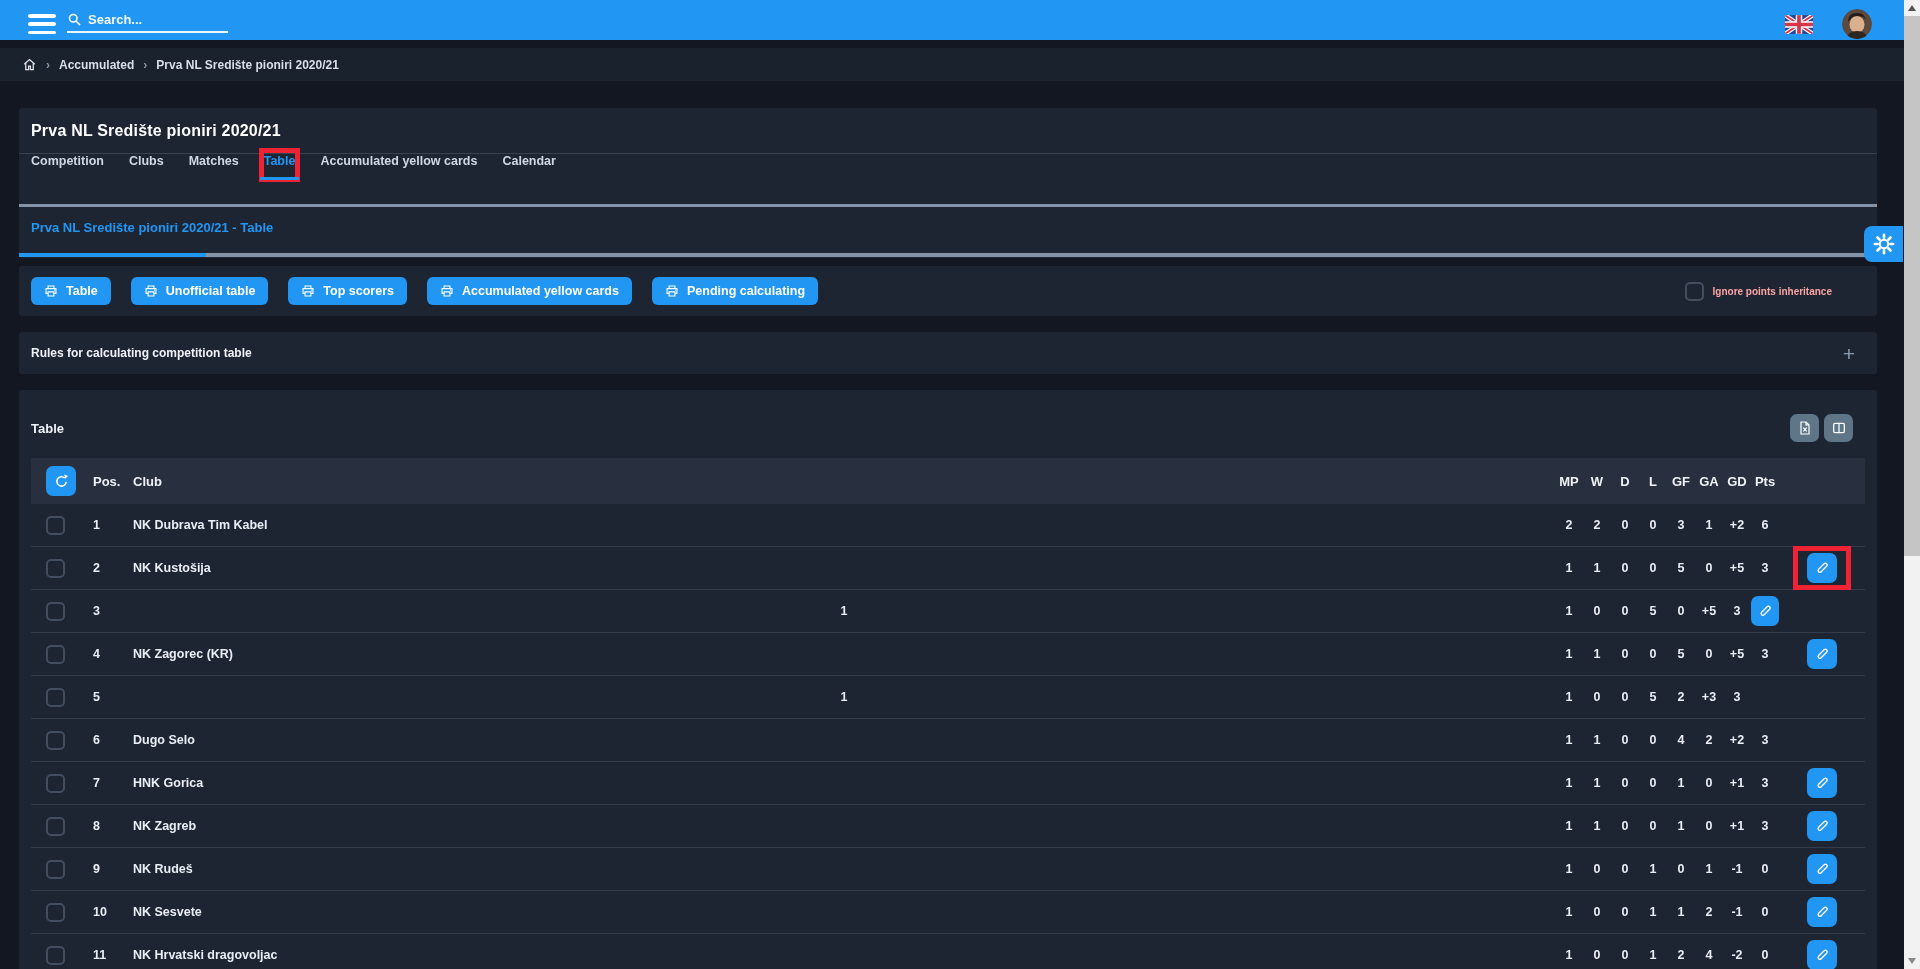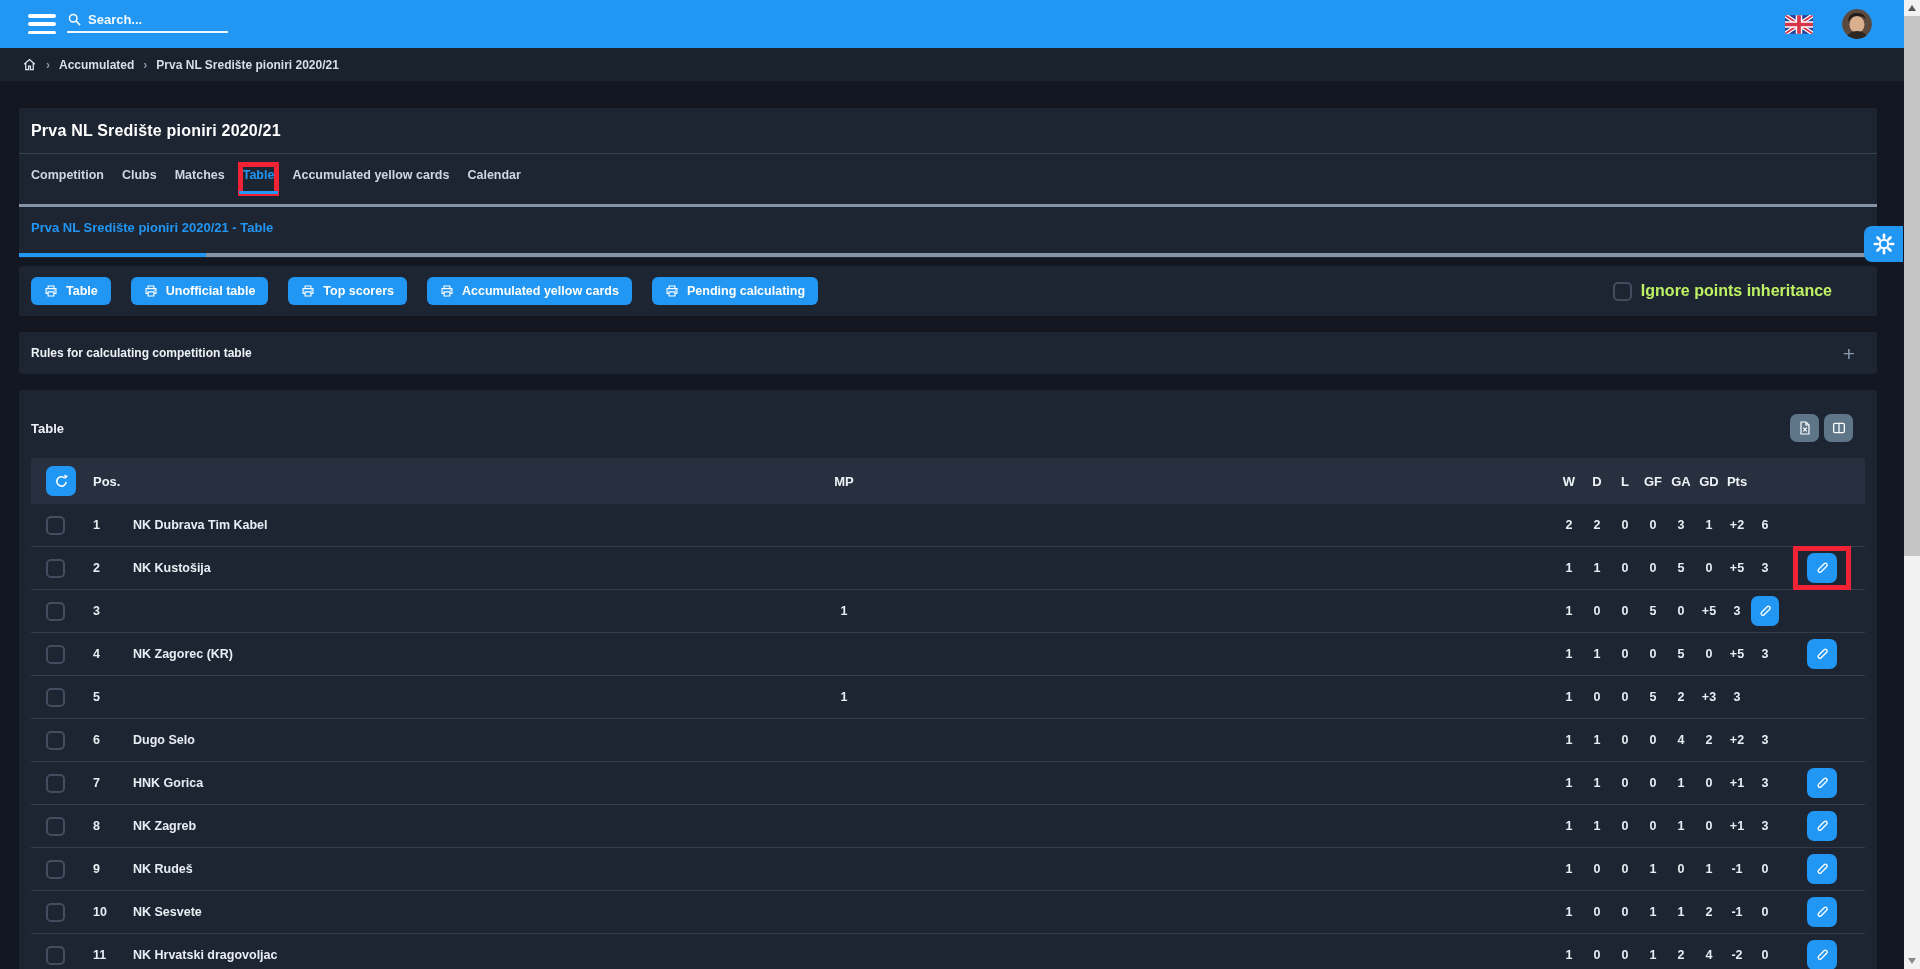--- a/index.html
+++ b/index.html
@@ -20,7 +20,7 @@
   #app{position:relative;width:1920px;height:969px;background:var(--page);overflow:hidden;}
 
   
-  #topbar{position:absolute;left:0;top:0;width:1920px;height:48px;background:var(--blue);}
+  #topbar{position:absolute;left:0;top:0;width:1920px;height:40px;background:var(--blue);}
   #hamburger{position:absolute;left:28px;top:14px;width:28px;height:20px;display:flex;flex-direction:column;justify-content:space-between;cursor:pointer;background:none;border:none;}
   #hamburger span{display:block;height:3.5px;border-radius:2px;background:#fff;}
   #searchbox{position:absolute;left:67px;top:12px;width:161px;display:flex;align-items:flex-end;gap:6px;border-bottom:2px solid rgba(255,255,255,.92);padding-bottom:4px;}

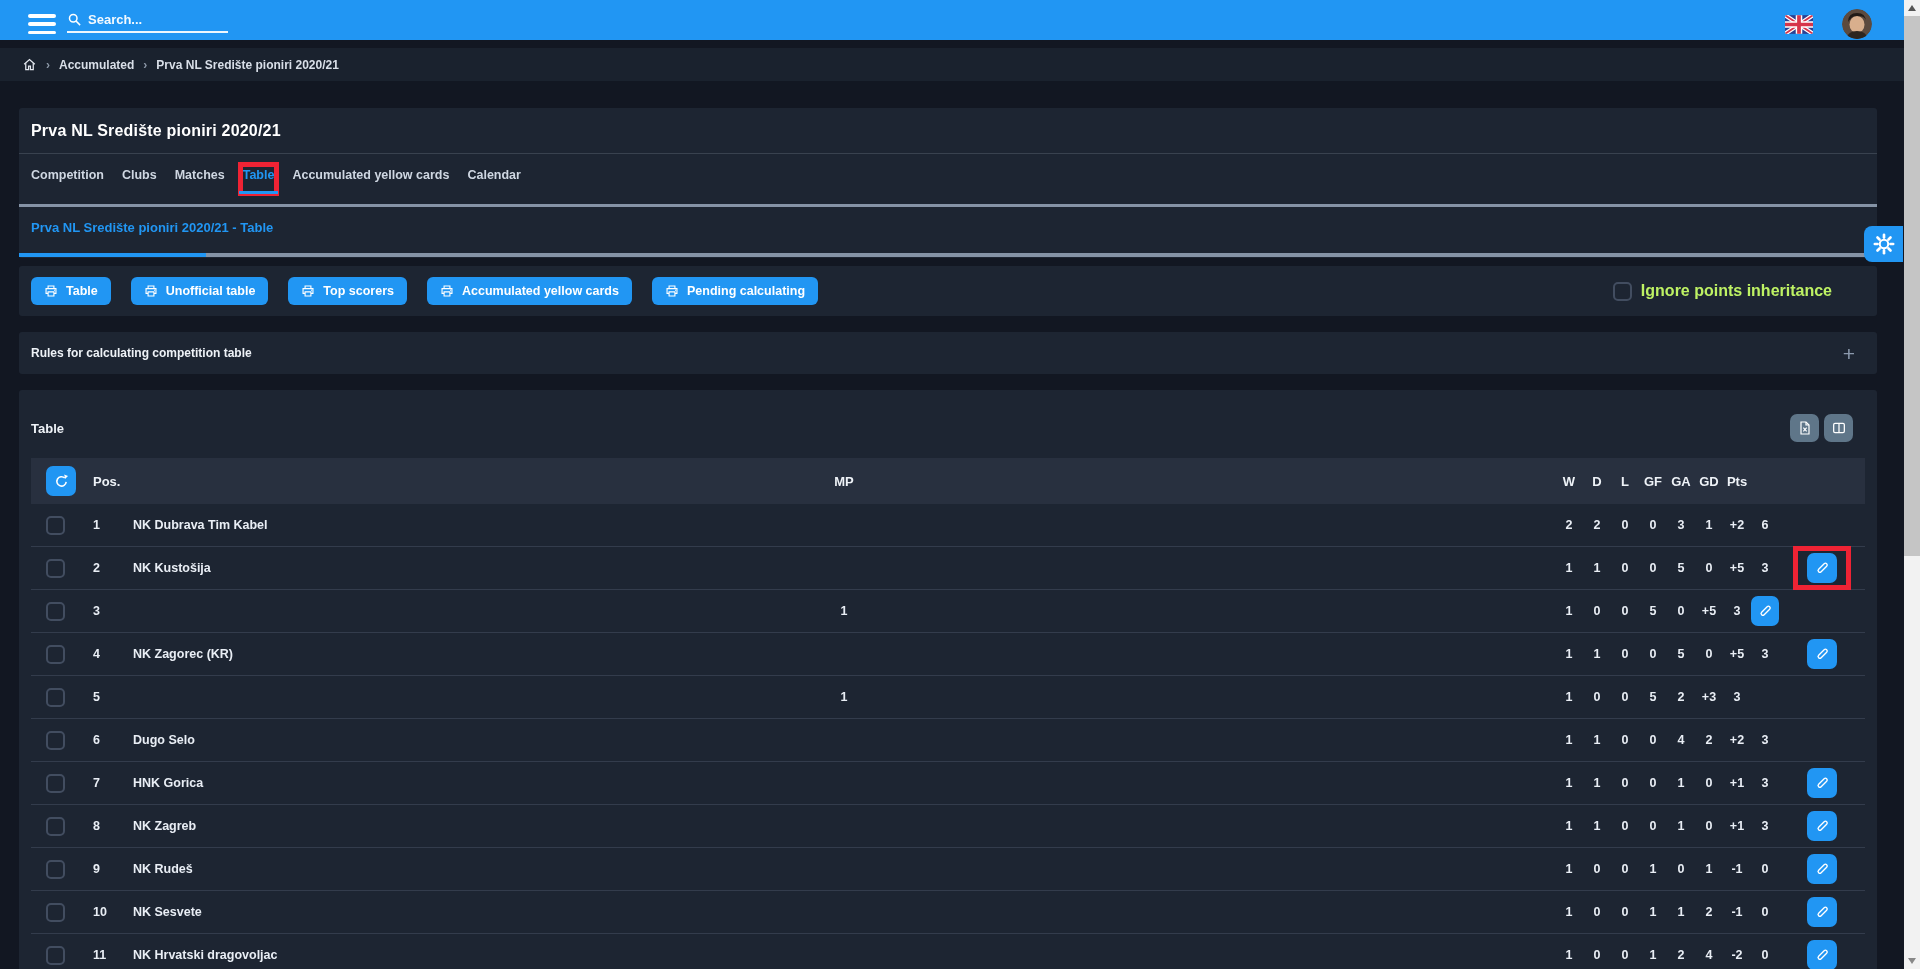--- a/index.html
+++ b/index.html
@@ -40,7 +40,7 @@
   #card-title{top:108px;height:150px;}
   #page-title{padding:14px 0 0 12px;font-size:16px;font-weight:700;color:#fff;letter-spacing:.2px;}
   #title-divider{margin-top:13px;border-top:1px solid #39424f;}
-  #tabs{display:flex;align-items:center;gap:18px;height:53px;padding:0 10px 9px 12px;border-bottom:3px solid var(--line-gray);}
+  #tabs{display:flex;align-items:flex-start;gap:25px;height:53px;padding:0 10px 9px 12px;border-bottom:3px solid var(--line-gray);}
   .tab{font-size:12.5px;font-weight:700;color:var(--subtext);cursor:pointer;position:relative;}
   .tab.active{color:var(--blue);}
   .tab.active::after{content:"";position:absolute;left:-4px;right:-4px;bottom:-12px;height:3px;background:var(--blue);}

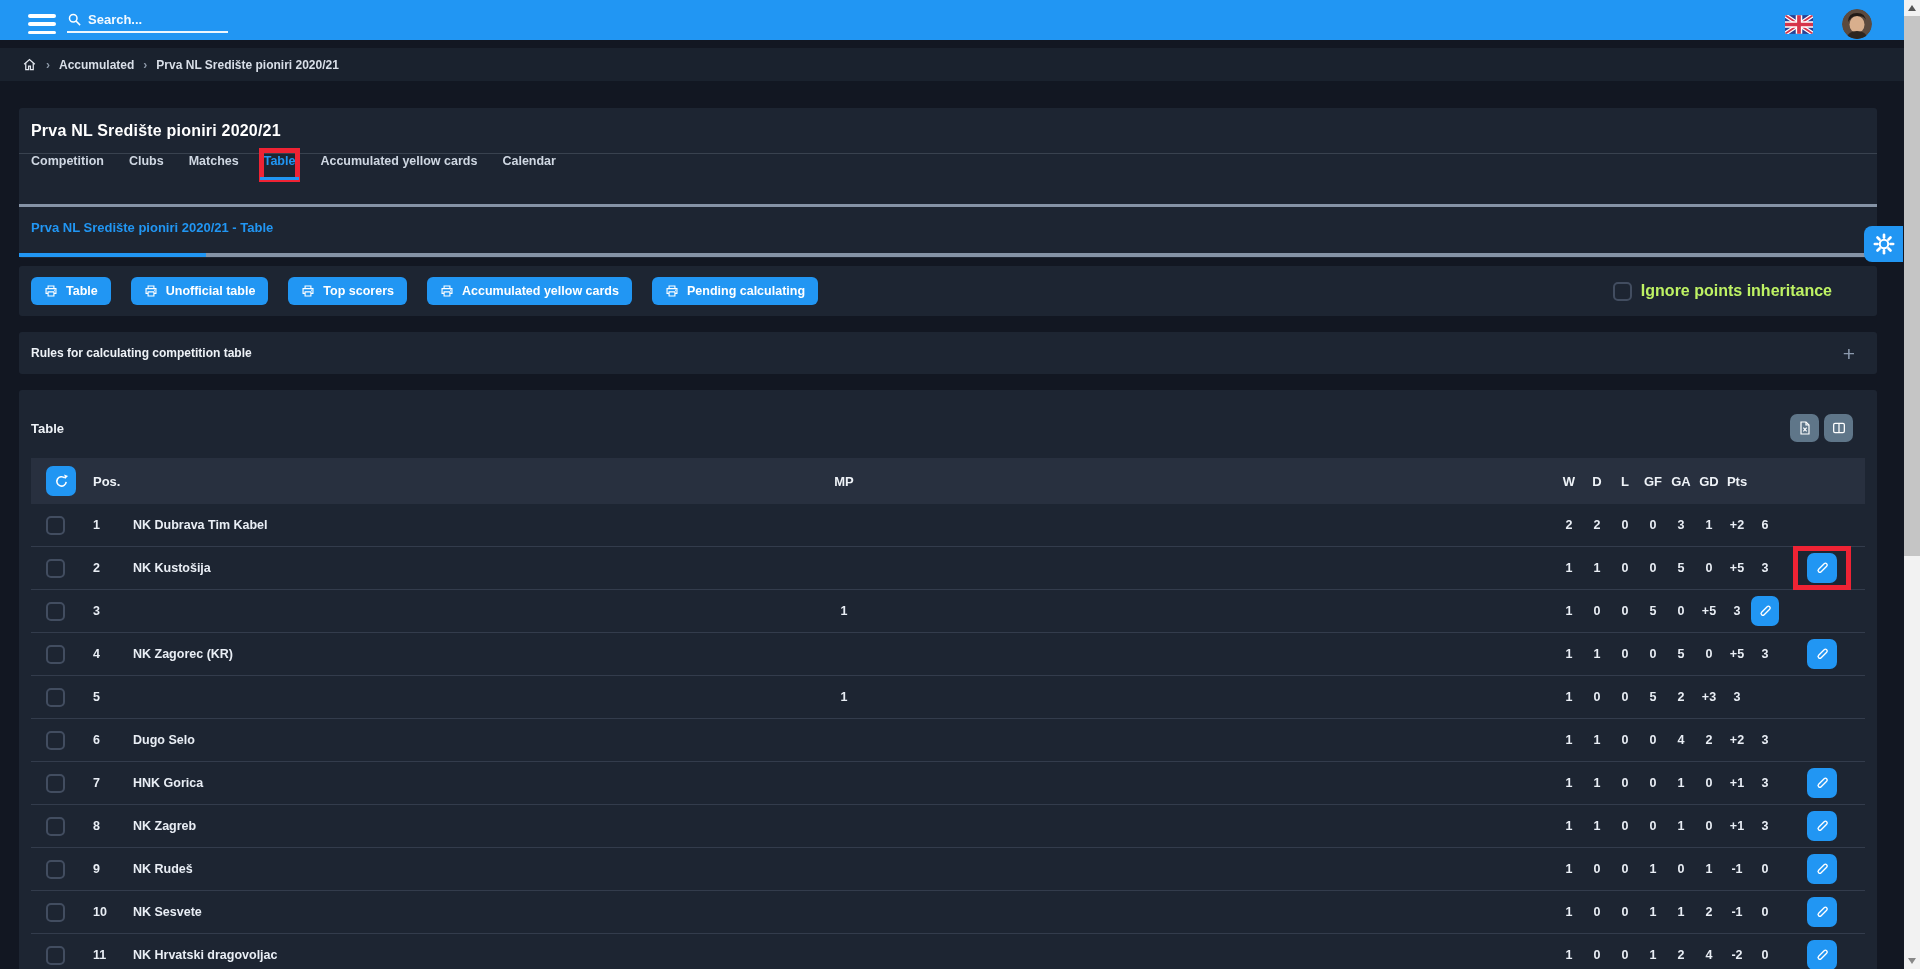--- a/index.html
+++ b/index.html
@@ -61,7 +61,7 @@
   .print-btn svg{width:14px;height:14px;}
   #ignore-points{display:flex;align-items:center;gap:9px;}
   .checkbox{display:inline-block;width:19px;height:19px;border:2px solid #424d60;border-radius:5px;background:transparent;cursor:pointer;flex:0 0 auto;}
-  #ignore-points span.lbl{font-size:16px;font-weight:600;color:#bef264;}
+  #ignore-points span.lbl{font-size:10px;font-weight:600;color:#fca5a5;}
 
   
   #card-rules{top:332px;height:42px;display:flex;align-items:center;justify-content:space-between;padding:0 22px 0 12px;}

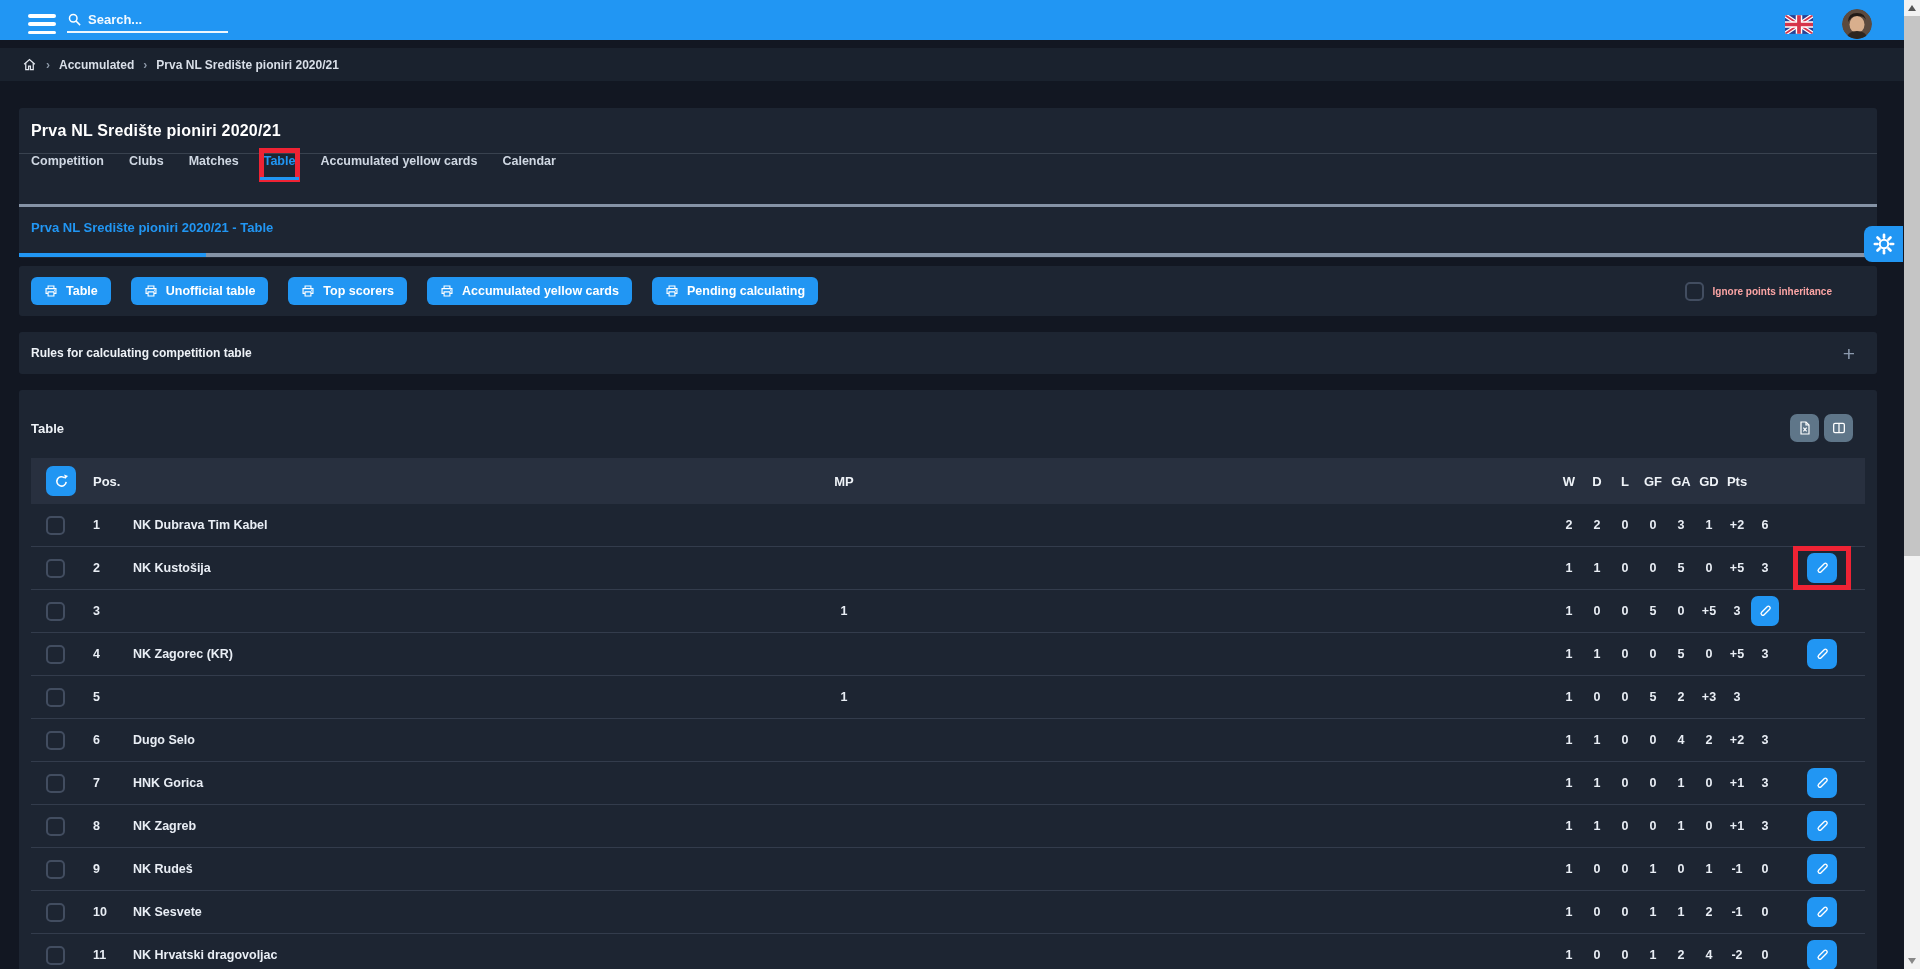--- a/index.html
+++ b/index.html
@@ -285,6 +285,7 @@
           </button>
         </div>
         <div class="cell pos">Pos.</div>
+        <div class="cell club">Club</div>
 
       <div class="cell stat">MP</div>
           <div class="cell stat">W</div>

